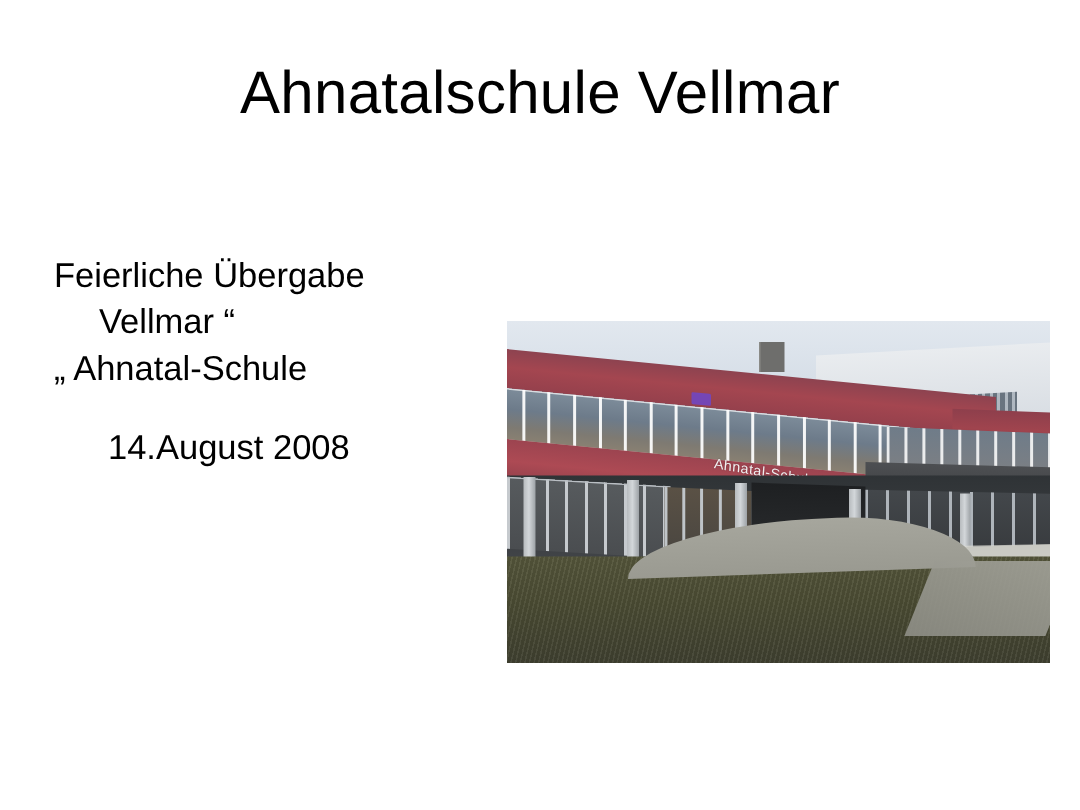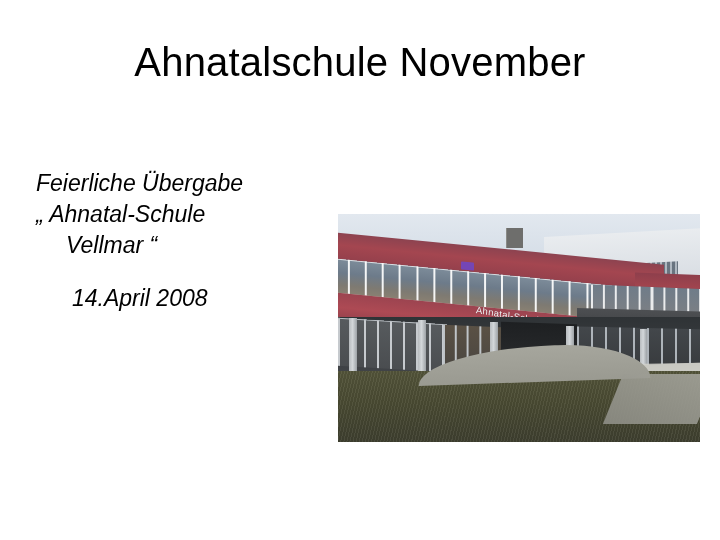--- a/index.html
+++ b/index.html
@@ -347,7 +347,7 @@
 </head>
 <body>
 
-<div id="slide-title">Ahnatalschule November</div>
+<div id="slide-title">Ahnatalschule Vellmar</div>
 
 <div id="body-text">
   <div class="body-line">Feierliche Übergabe</div>

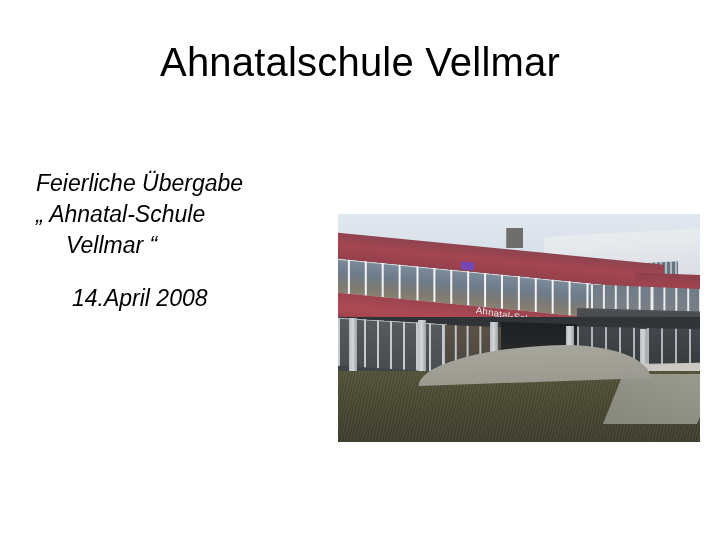--- a/index.html
+++ b/index.html
@@ -43,7 +43,6 @@
     line-height: 31px;
     color: #000000;
     white-space: pre;
-    font-style: italic;
   }
   .line-indent {
     padding-left: 30px;

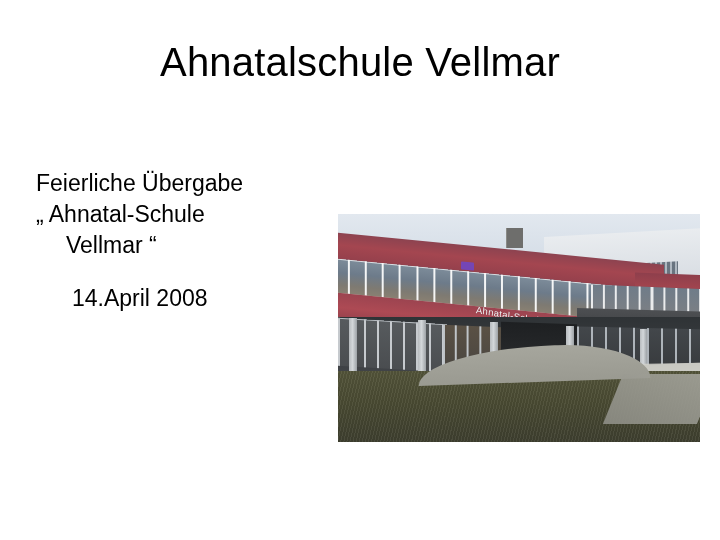--- a/index.html
+++ b/index.html
@@ -350,8 +350,8 @@
 
 <div id="body-text">
   <div class="body-line">Feierliche Übergabe</div>
+  <div class="body-line line-indent">Vellmar “</div>
   <div class="body-line">„ Ahnatal-Schule</div>
-  <div class="body-line line-indent">Vellmar “</div>
   <div class="spacer-line"></div>
   <div class="body-line line-date">14.April 2008</div>
 </div>

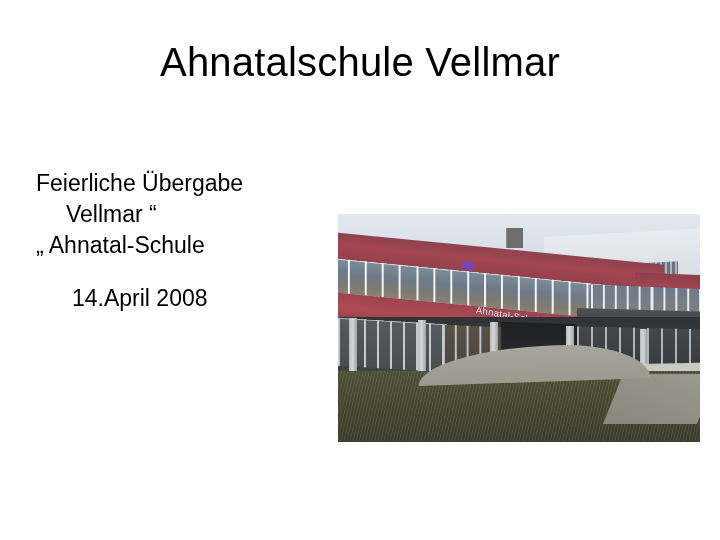--- a/index.html
+++ b/index.html
@@ -353,7 +353,7 @@
   <div class="body-line line-indent">Vellmar “</div>
   <div class="body-line">„ Ahnatal-Schule</div>
   <div class="spacer-line"></div>
-  <div class="body-line line-date">14.April 2008</div>
+  <div class="body-line line-date">14.August 2008</div>
 </div>
 
 <div id="school-photo">

